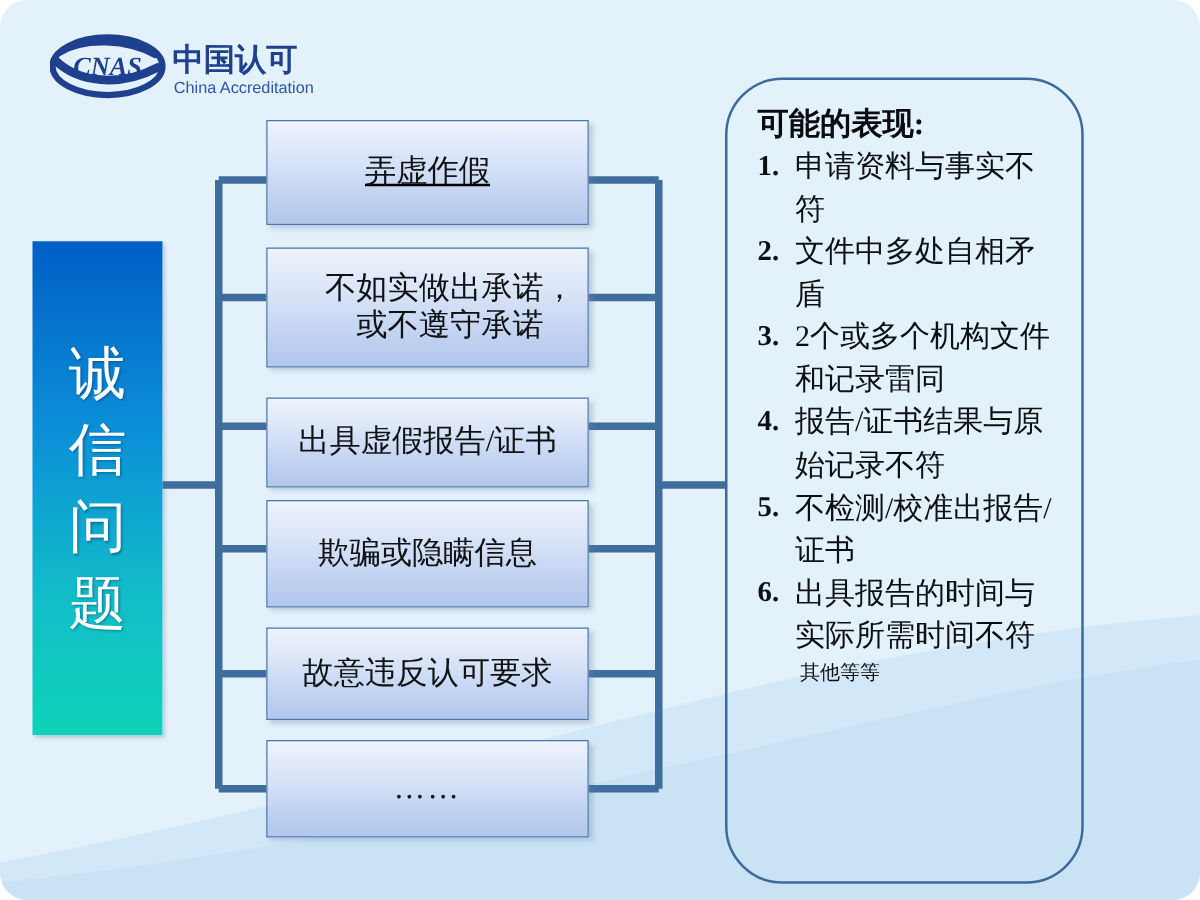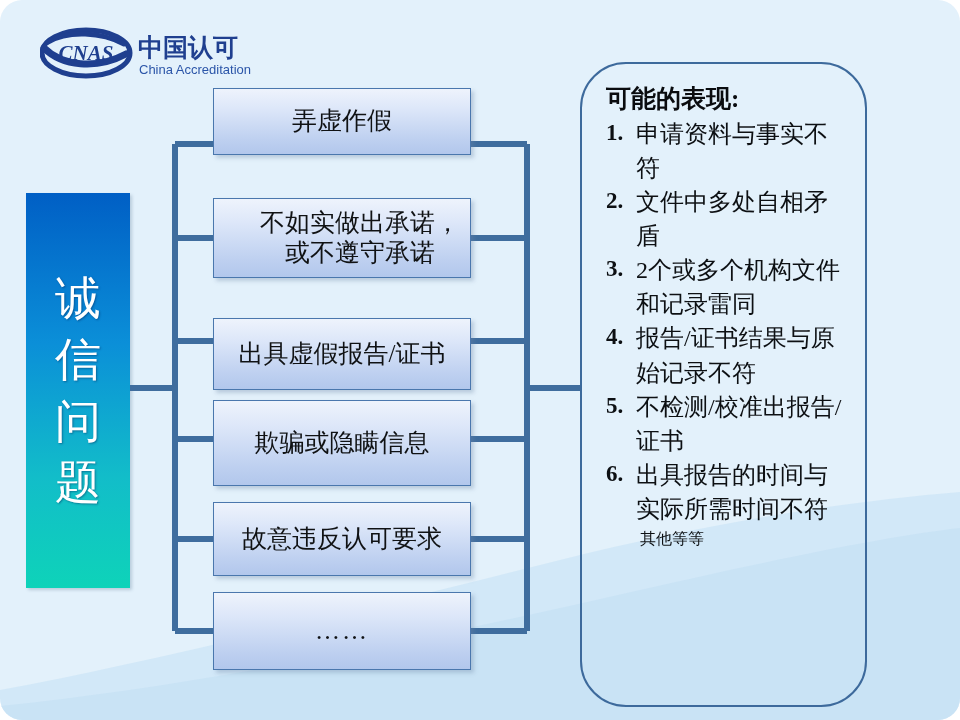--- a/index.html
+++ b/index.html
@@ -61,7 +61,7 @@
     padding: 0 6px;
     font-family: "Liberation Serif", "DejaVu Serif", serif;
   }
-  .box-1 { top: 88px;  height: 67px; }
+  .box-1 { top: 96px;  height: 84px; text-decoration: underline; }
   .box-2 { top: 198px;  height: 80px; padding-left: 36px; }
   .box-3 { top: 318px;  height: 72px; }
   .box-4 { top: 400px;  height: 86px; }

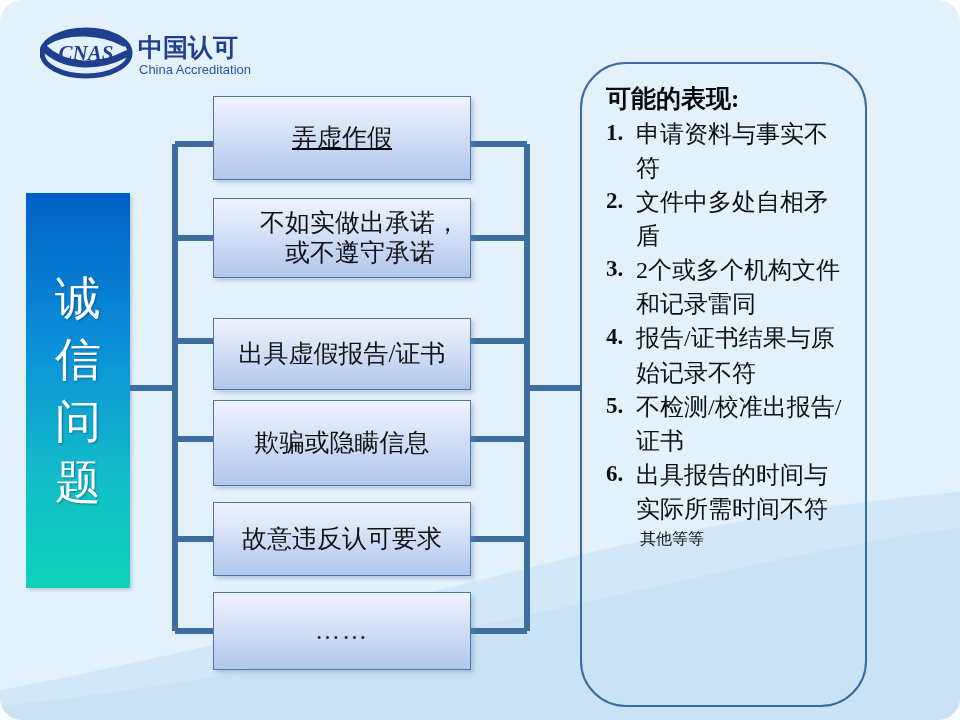--- a/index.html
+++ b/index.html
@@ -62,7 +62,7 @@
     font-family: "Liberation Serif", "DejaVu Serif", serif;
   }
   .box-1 { top: 96px;  height: 84px; text-decoration: underline; }
-  .box-2 { top: 198px;  height: 80px; padding-left: 36px; }
+  .box-2 { top: 198px;  height: 96px; padding-left: 36px; }
   .box-3 { top: 318px;  height: 72px; }
   .box-4 { top: 400px;  height: 86px; }
   .box-5 { top: 502px;  height: 74px; }

